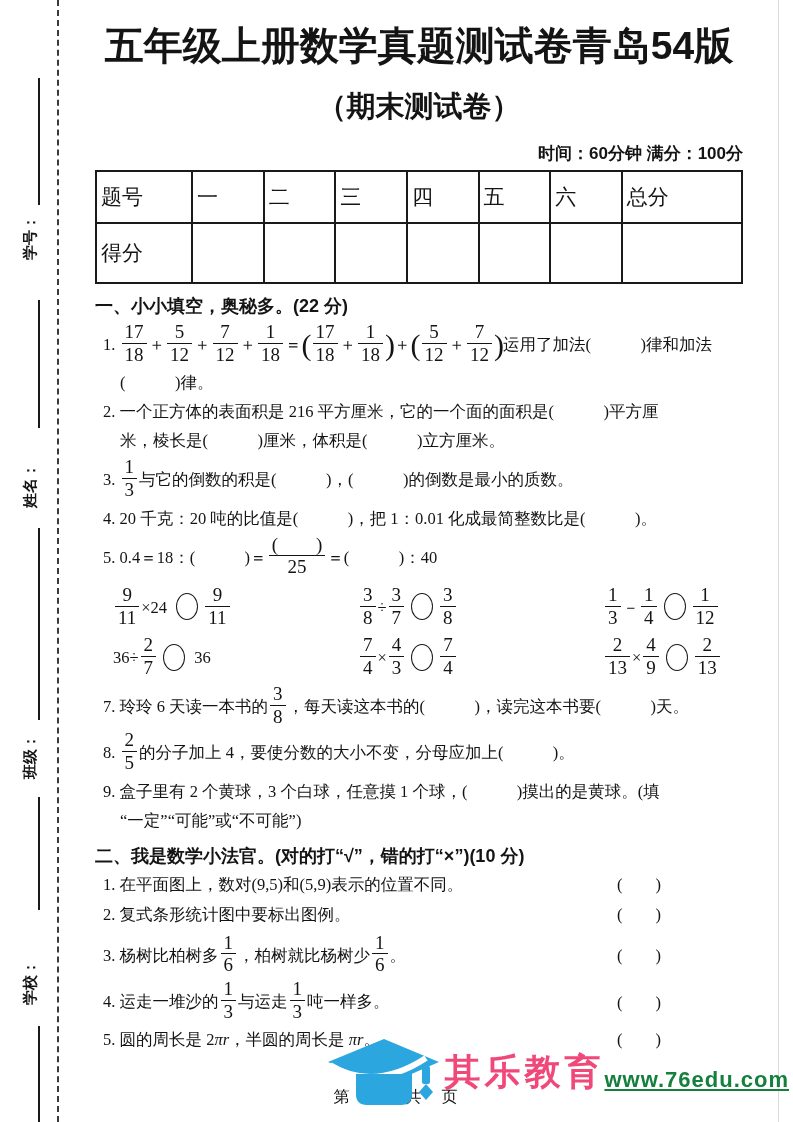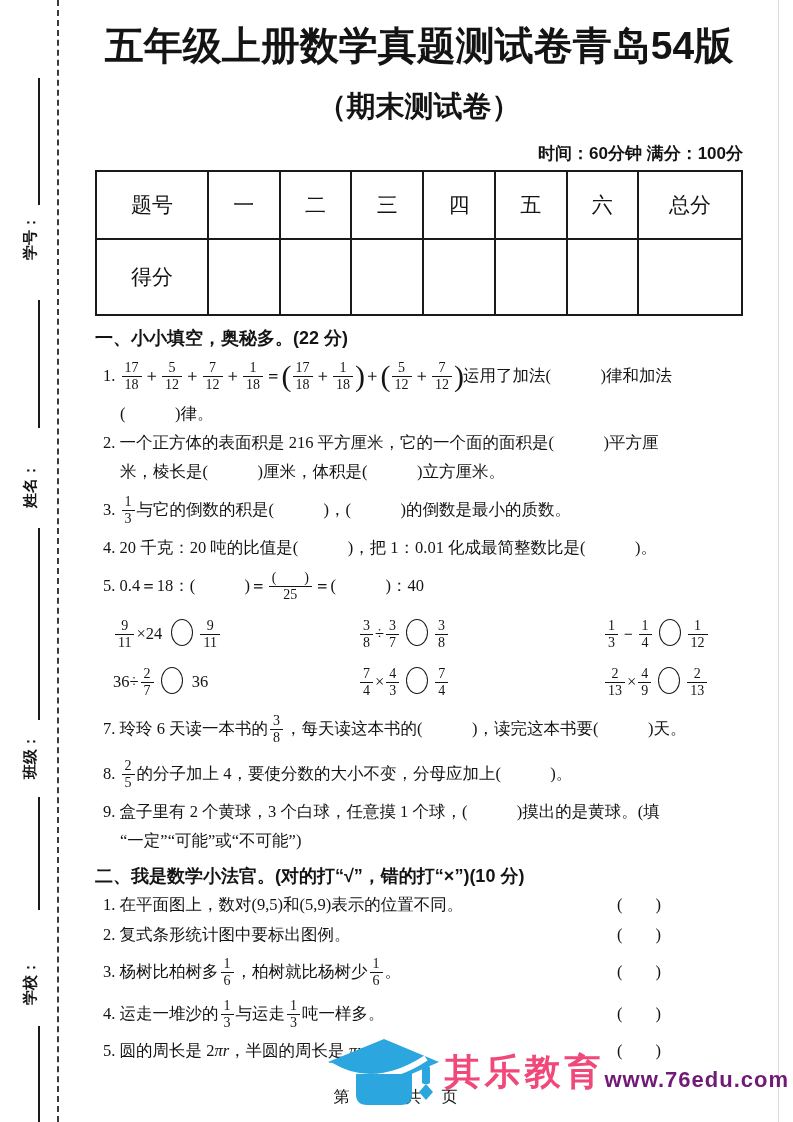--- a/index.html
+++ b/index.html
@@ -31,7 +31,7 @@
 
   table.score{width:100%;border-collapse:collapse;margin-top:5px;
         font-family:"Liberation Sans",sans-serif;font-size:21px;}
-  table.score td{border:2px solid #1a1a1a;text-align:center;padding:12px;}
+  table.score td{border:2px solid #1a1a1a;padding:4px;}
   table.score tr.r1 td{height:42px;}
   table.score tr.r2 td{height:50px;}
   table.score td.c0{width:86px;}

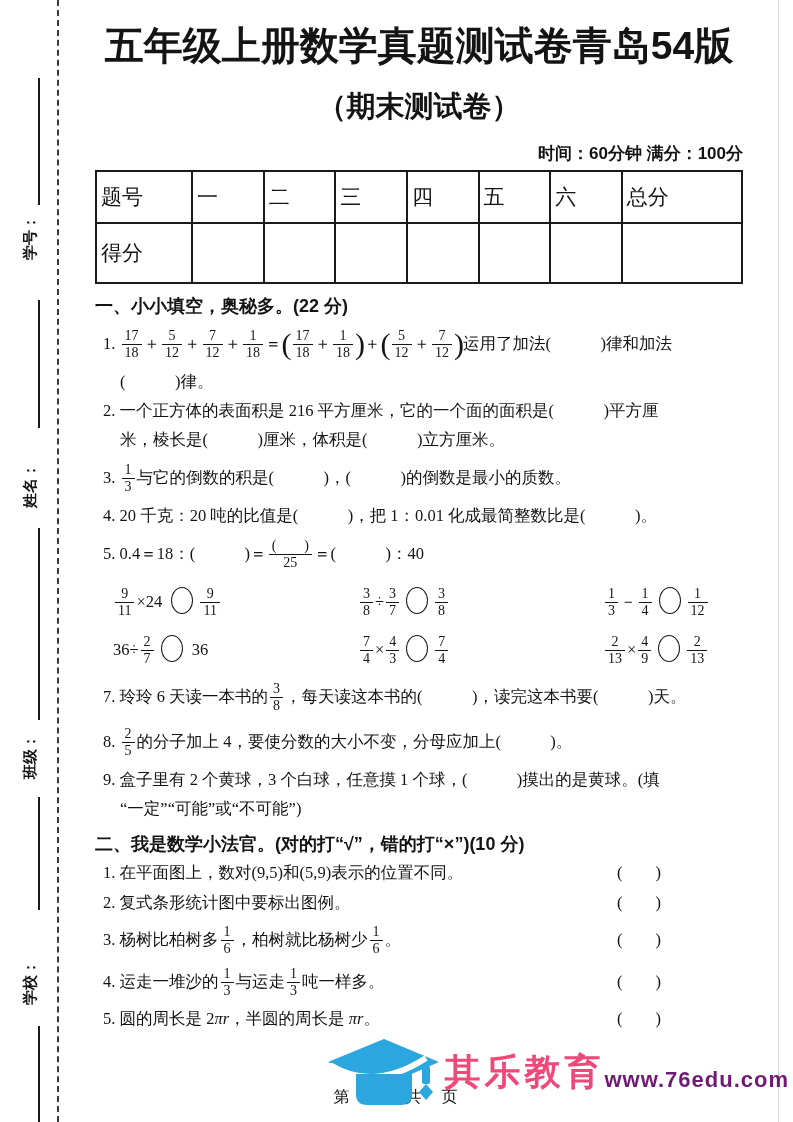--- a/index.html
+++ b/index.html
@@ -43,7 +43,7 @@
   .qline.indent{padding-left:17px;}
 
   .frac{display:inline-block;vertical-align:-0.55em;text-align:center;
-        font-size:14px;line-height:1.15;margin:0 2px;}
+        font-size:19px;line-height:1.15;margin:0 2px;}
   .frac .num{display:block;padding:0 3px;border-bottom:1.4px solid #141414;}
   .frac .den{display:block;padding:0 3px;}
   .bp{font-size:30px;font-weight:400;vertical-align:-0.16em;letter-spacing:-1px;}

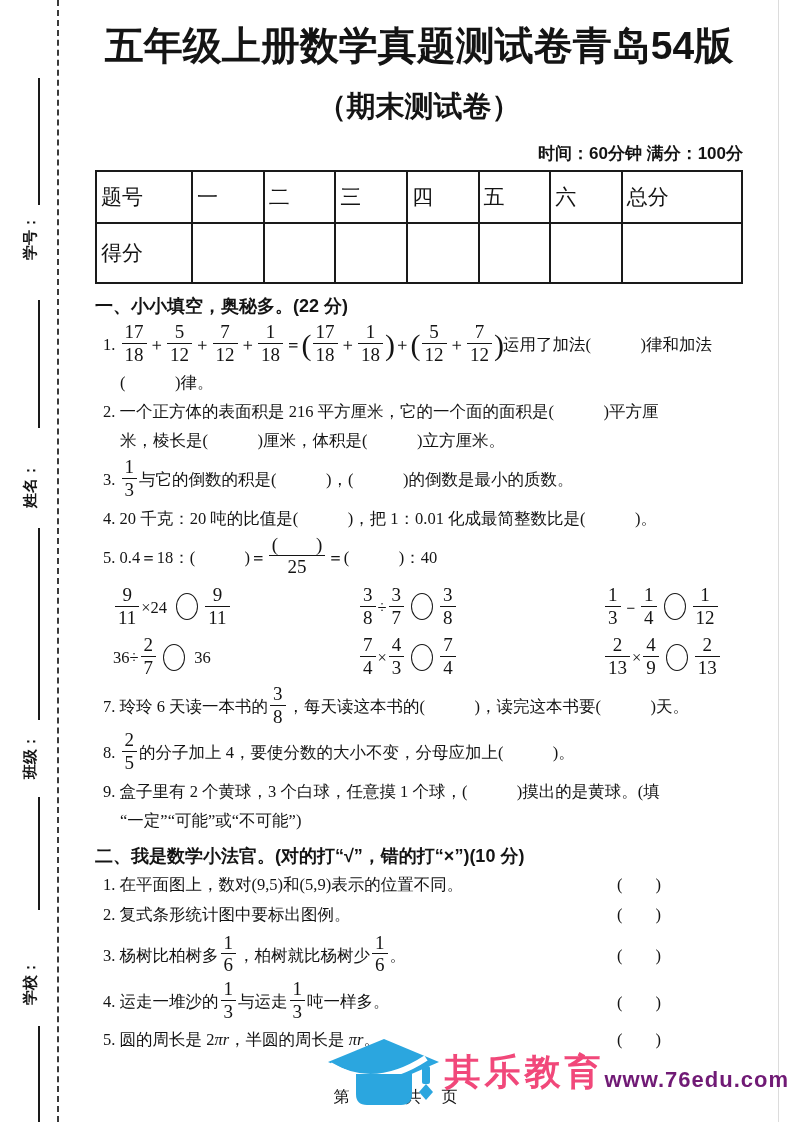--- a/index.html
+++ b/index.html
@@ -179,7 +179,7 @@
     </span>
     <span class="logo-text">
       <span class="brand" style="color: rgb(241, 72, 122);">其乐教育</span>
-      <span class="site" style="color: #701a75;">www.76edu.com</span>
+      <span class="site" style="color: #15803d; text-decoration: underline;">www.76edu.com</span>
     </span>
   </div>
 

